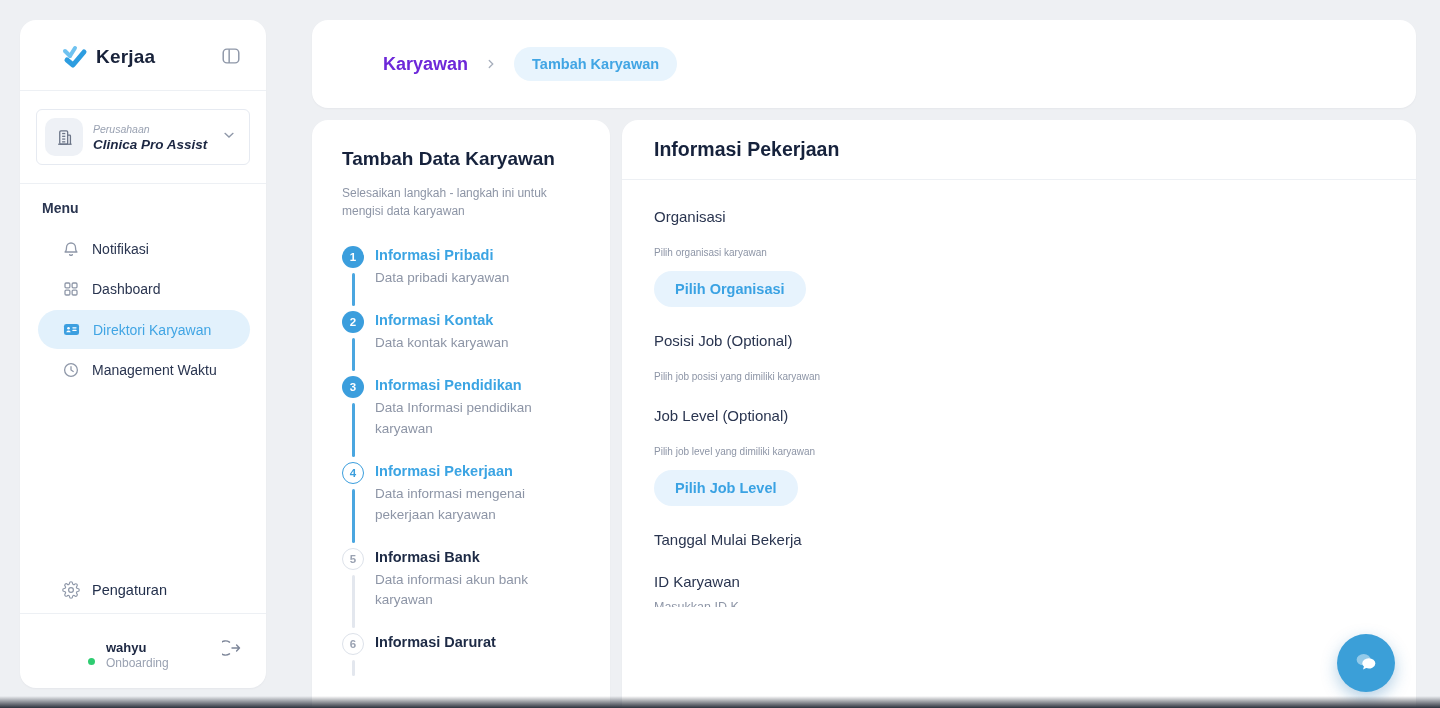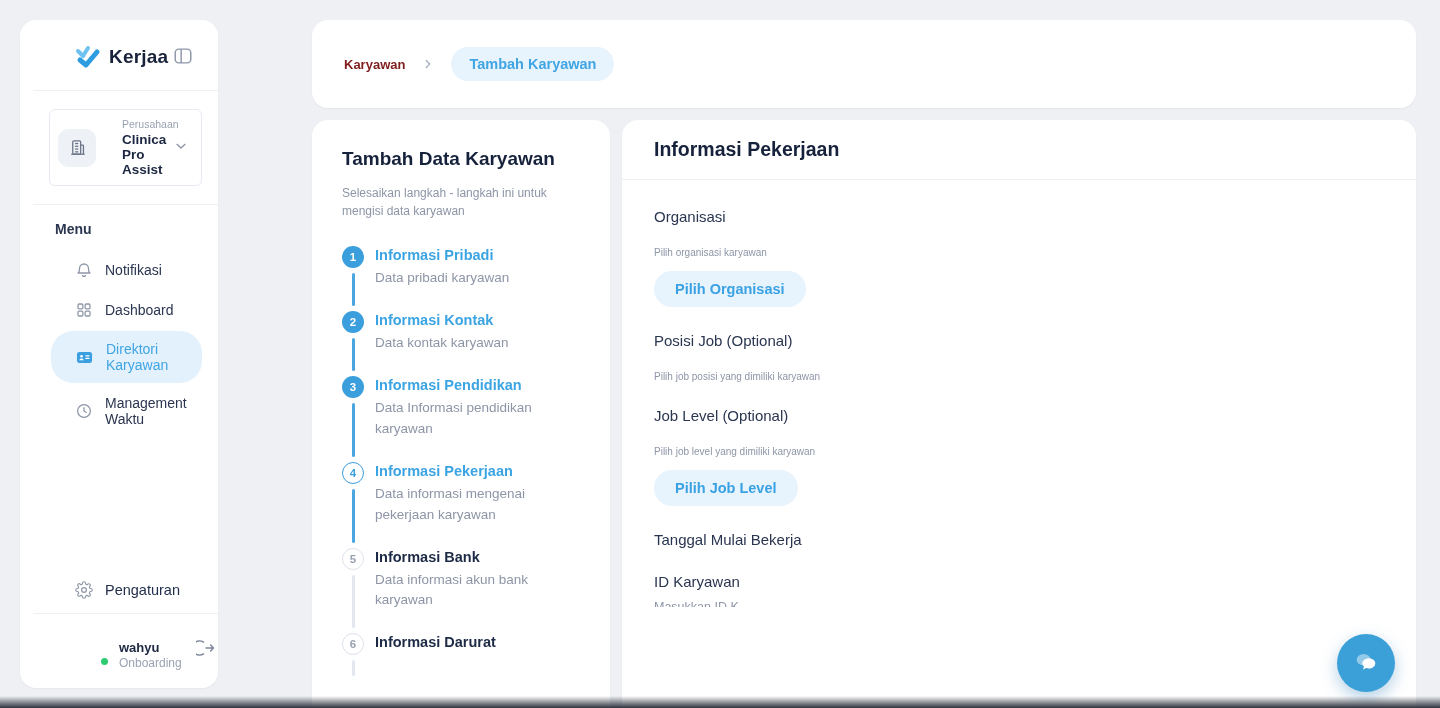--- a/index.html
+++ b/index.html
@@ -14,8 +14,8 @@
 
   
   .sidebar {
-    position:absolute; left:20px; top:20px; width:198px; height:668px;
-    display:flex; flex-direction:column;padding-left:13px;
+    position:absolute; left:20px; top:20px; width:246px; height:668px;
+    display:flex; flex-direction:column;
   }
   .sb-logo-row { display:flex; align-items:center; padding:24px 22px 20px 42px; }
   .sb-logo-mark { width:26px; height:24px; margin-right:8px; flex:0 0 auto; }

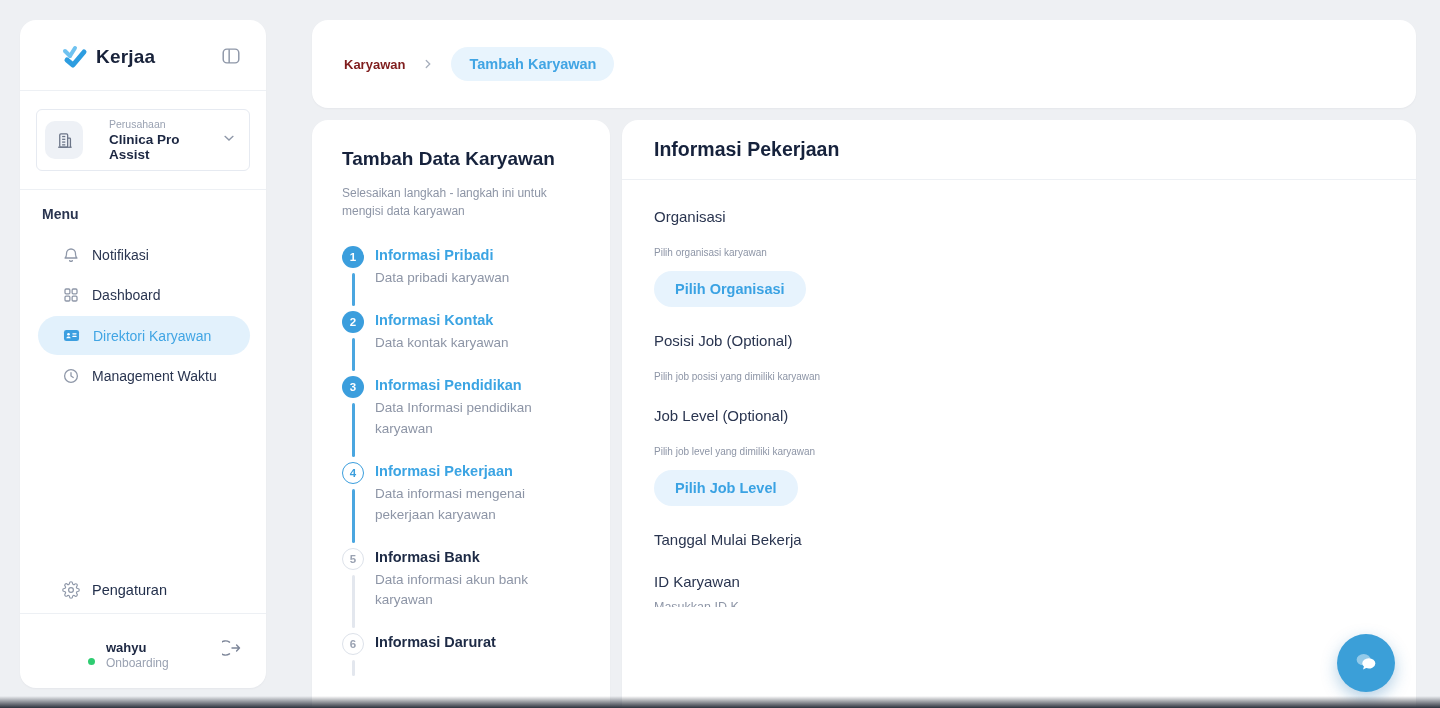--- a/index.html
+++ b/index.html
@@ -62,7 +62,7 @@
     position:absolute; left:312px; top:20px; width:1104px; height:88px;
     display:flex; align-items:center; padding:0 32px; gap:16px;
   }
-  .bc-parent { font-size:13px; font-weight:700; color:#7f1d1d; cursor:pointer; }
+  .bc-parent { font-size:18px; font-weight:700; color:#6d28d9; cursor:pointer;margin-left:39px; }
   .bc-sep { color:#a6aebc; display:flex; }
   .bc-current {
     background:#e8f4fd; color:#41a5e4; font-weight:700; font-size:14.5px;

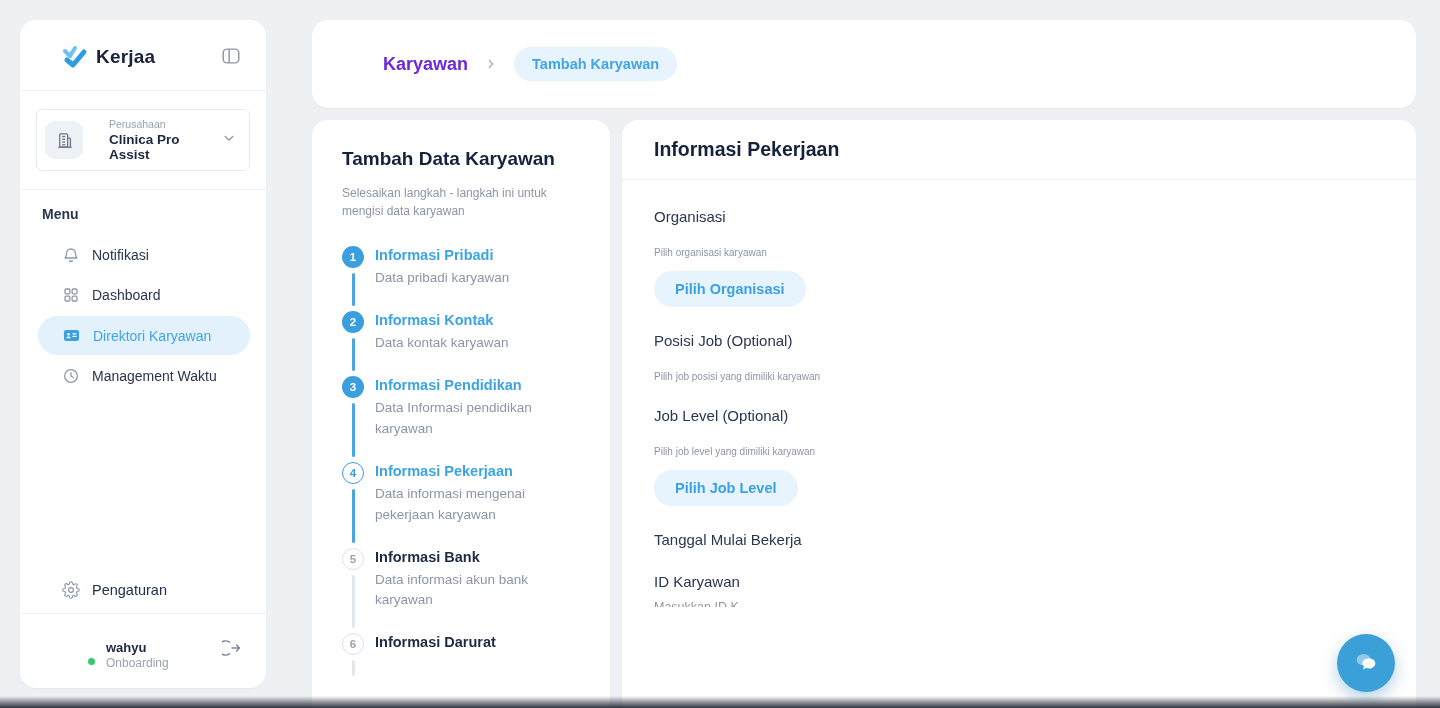--- a/index.html
+++ b/index.html
@@ -24,7 +24,7 @@
   .sb-divider { height:1px; background:#edf0f4; margin:0; }
   .company-box {
     margin:18px 16px; border:1px solid #e6eaf1; border-radius:6px;
-    display:flex; align-items:center; padding:8px 12px 8px 8px; gap:26px; cursor:pointer; background:#fff;
+    display:flex; align-items:center; padding:8px 12px 8px 8px; gap:10px; cursor:pointer; background:#fff;font-style:italic;
   }
   .company-icon-wrap { width:38px; height:38px; border-radius:10px; background:#eef1f6; display:flex; align-items:center; justify-content:center; color:#6b7487; }
   .company-meta { flex:1; min-width:0; }

